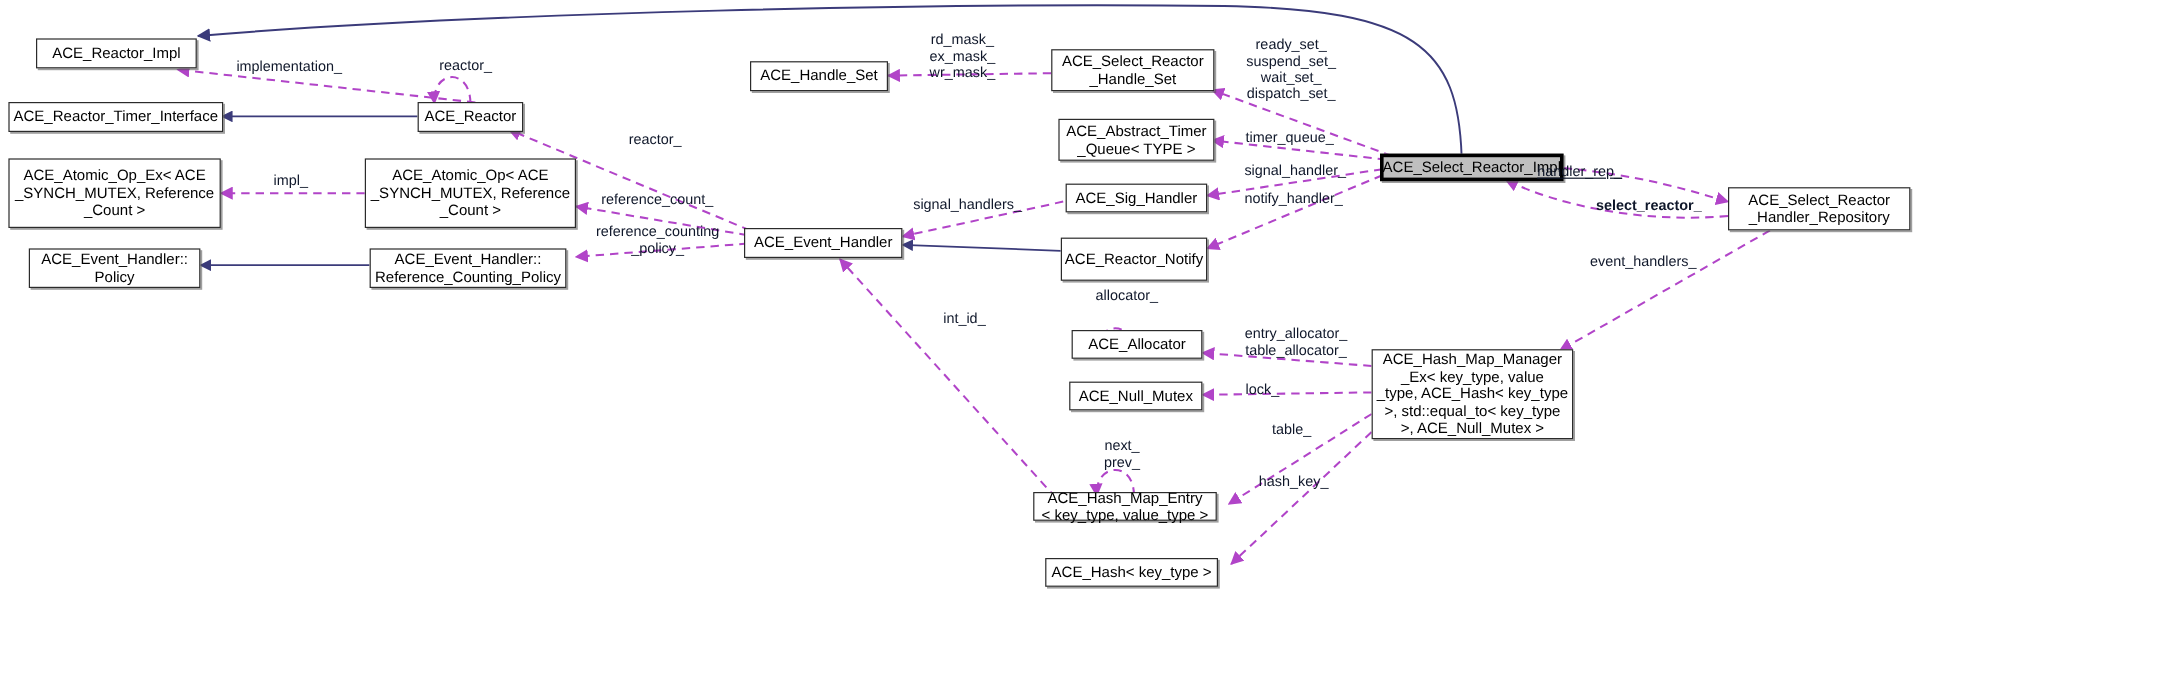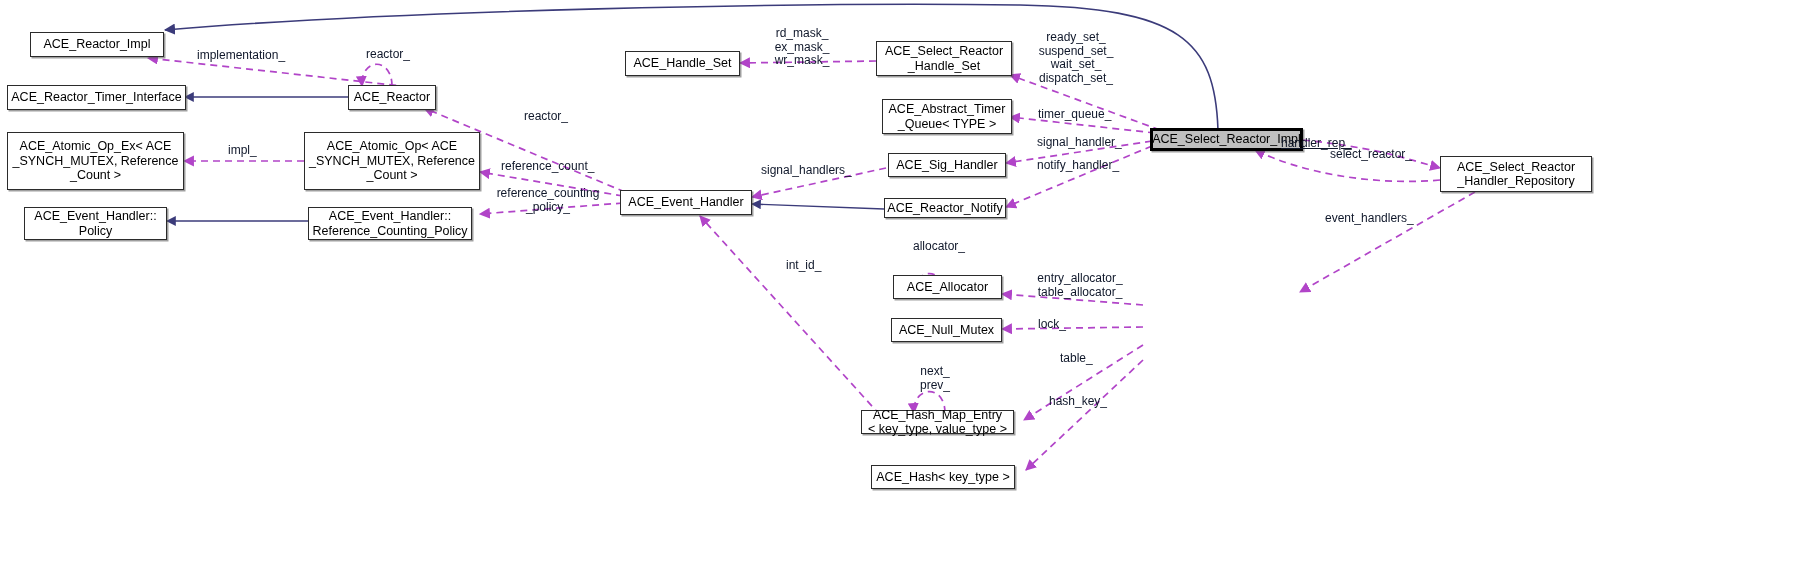--- a/index.html
+++ b/index.html
@@ -203,7 +203,7 @@
 
   <div class="elabel" style="left:1281px; top:137px;text-decoration:underline;">handler_rep_</div>
 
-  <div class="elabel" style="left:1330px; top:148px;">select_reactor_</div>
+  <div class="elabel" style="left:1330px; top:165px;font-weight:bold;">select_reactor_</div>
 
   <div class="elabel" style="left:1325px; top:212px;">event_handlers_</div>
 

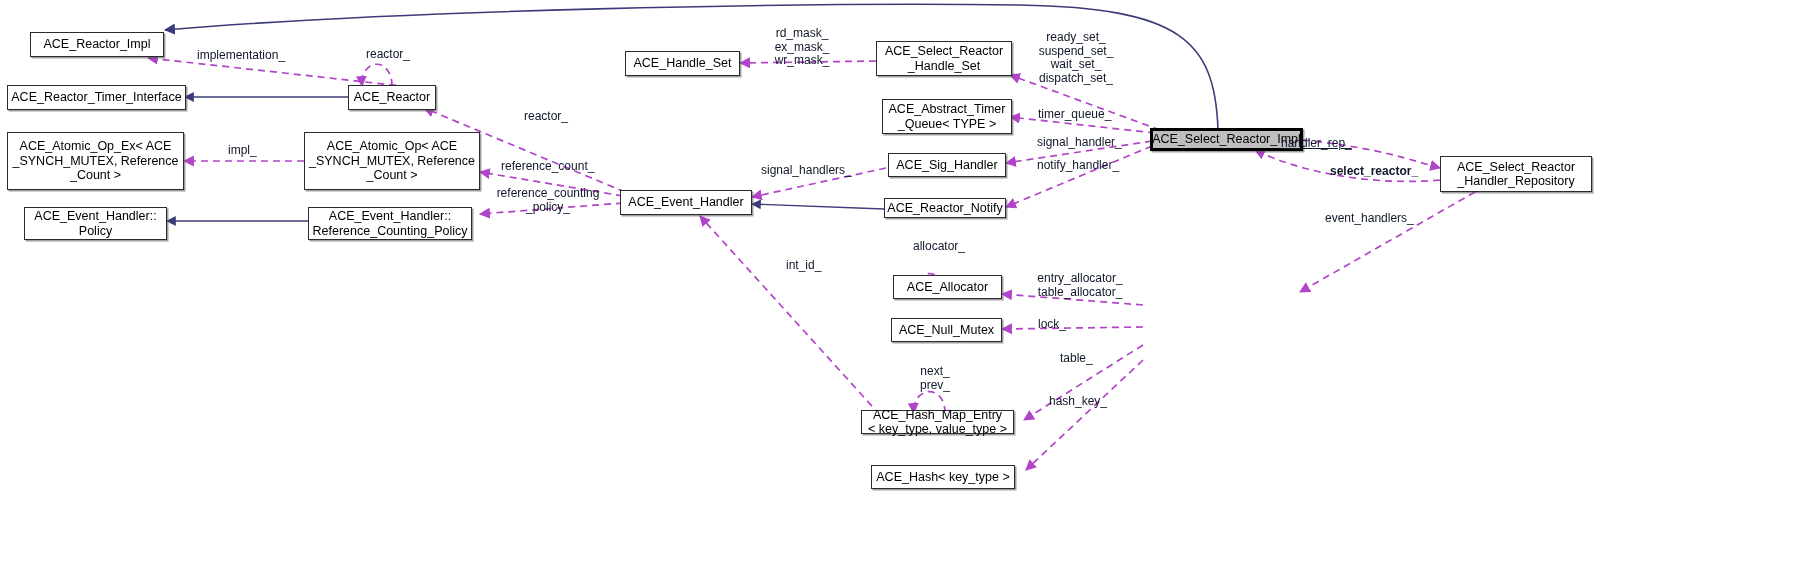--- a/index.html
+++ b/index.html
@@ -154,7 +154,7 @@
 
   <div class="node" style="left:888px; top:153px; width:118px; height:24px;">ACE_Sig_Handler</div>
 
-  <div class="node" style="left:884px; top:198px; width:122px; height:20px;">ACE_Reactor_Notify</div>
+  <div class="node" style="left:884px; top:198px; width:122px; height:36px;">ACE_Reactor_Notify</div>
 
   <div class="node highlight" style="left:1150px; top:128px; width:153px; height:23px;">ACE_Select_Reactor_Impl</div>
 

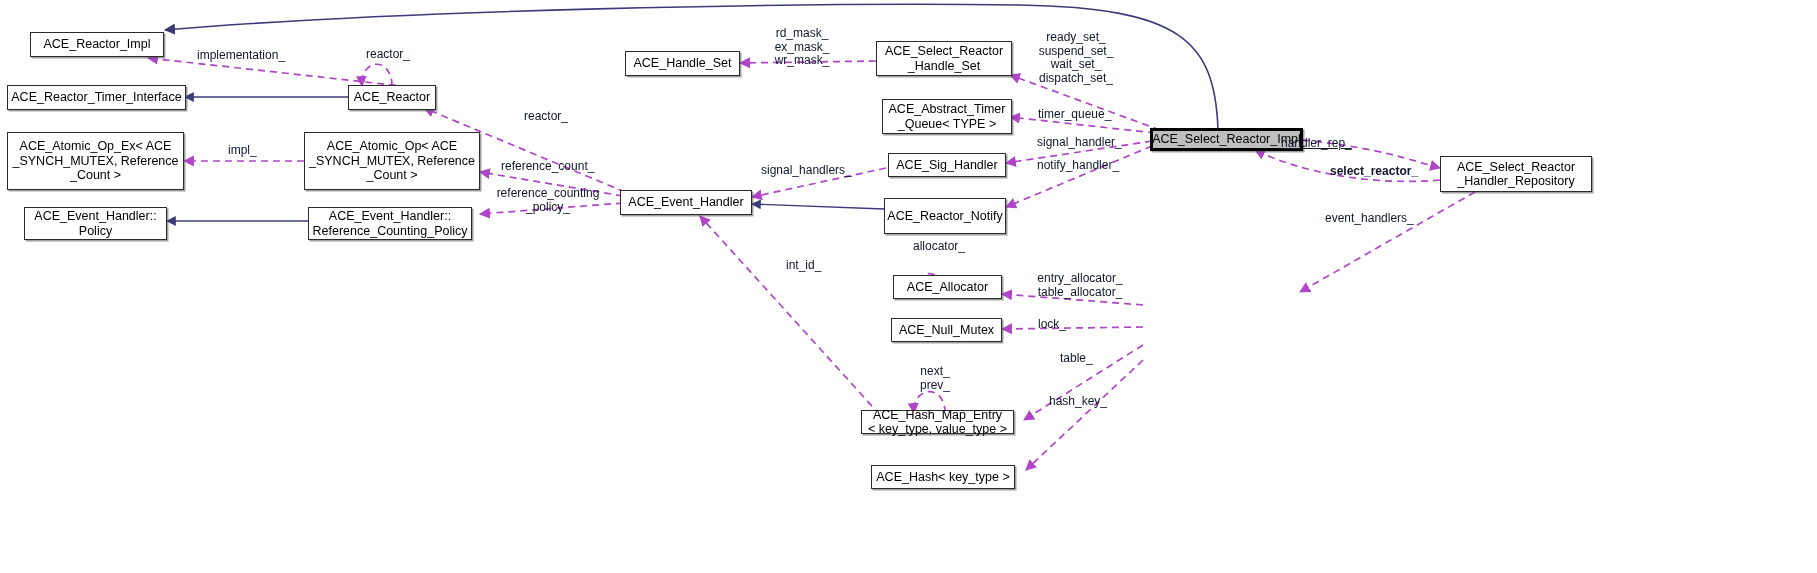--- a/index.html
+++ b/index.html
@@ -165,6 +165,11 @@
 
   <div class="node" style="left:891px; top:318px; width:111px; height:24px;">ACE_Null_Mutex</div>
 
+  <div class="node" style="left:1143px; top:291px; width:168px; height:75px;">ACE_Hash_Map_Manager
+_Ex&lt; key_type, value
+_type, ACE_Hash&lt; key_type
+&gt;, std::equal_to&lt; key_type
+&gt;, ACE_Null_Mutex &gt;</div>
 
   <div class="node" style="left:861px; top:410px; width:153px; height:24px;">ACE_Hash_Map_Entry
 &lt; key_type, value_type &gt;</div>

